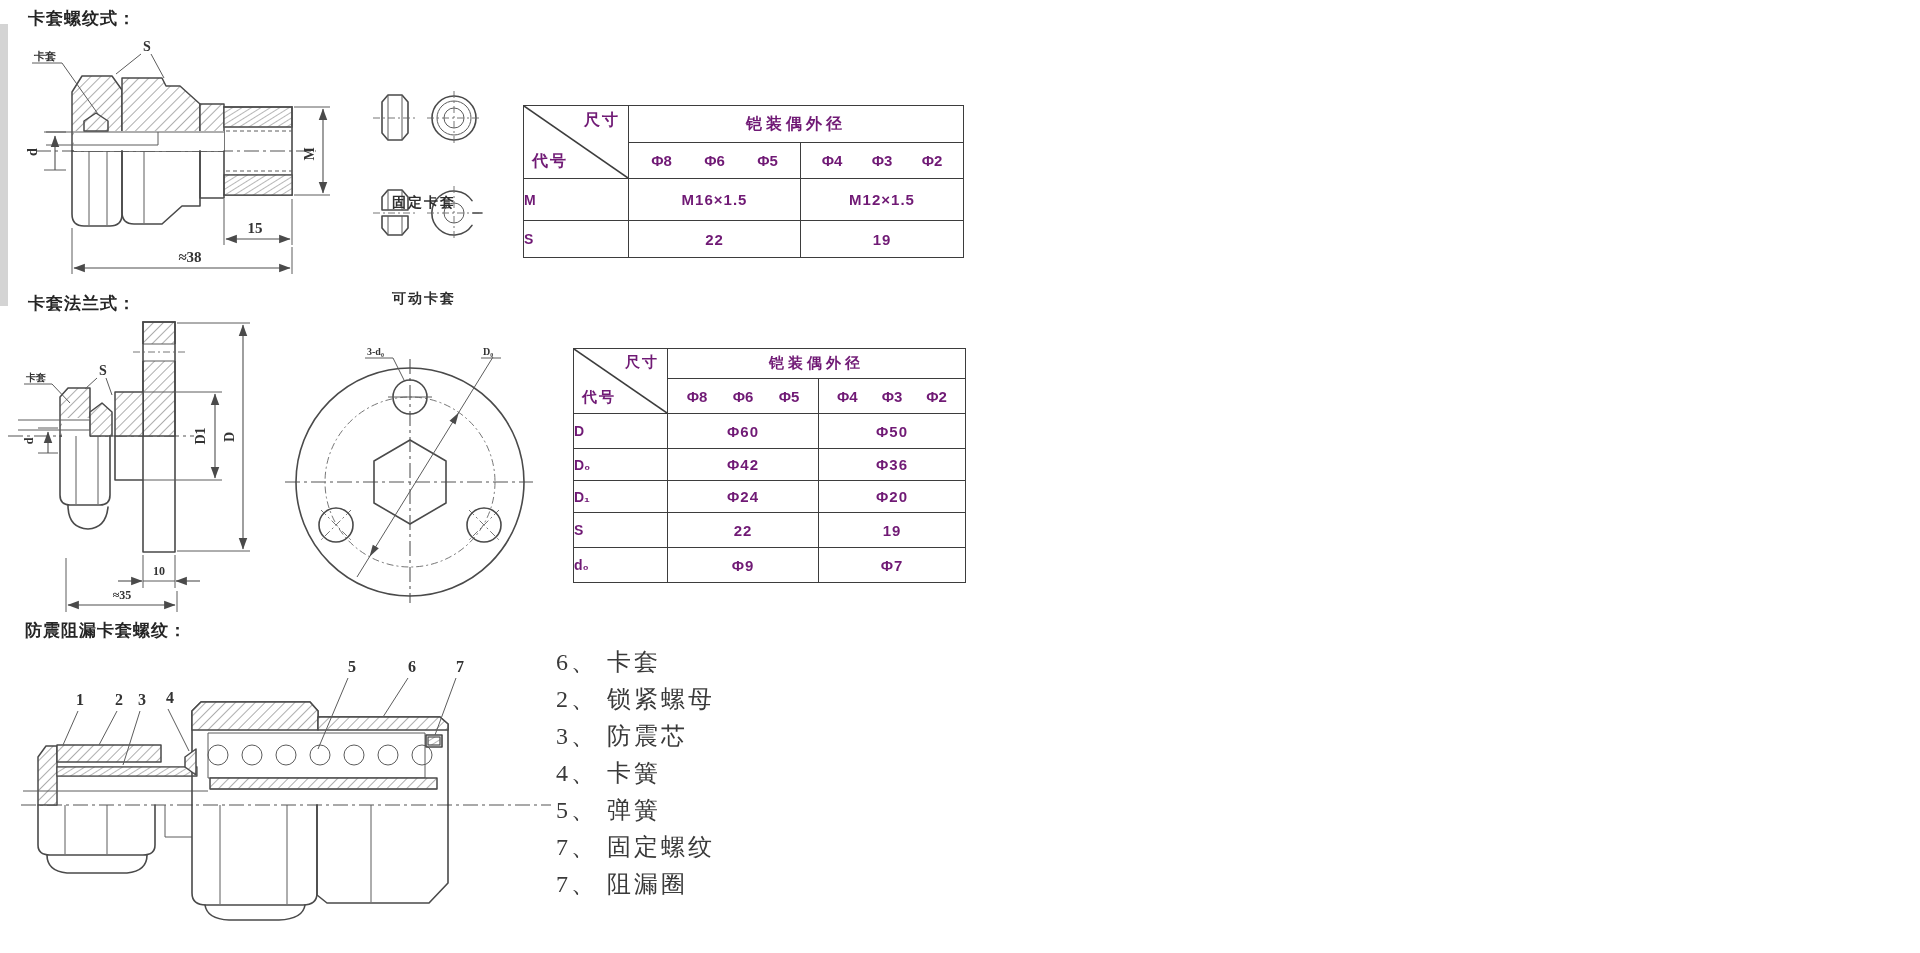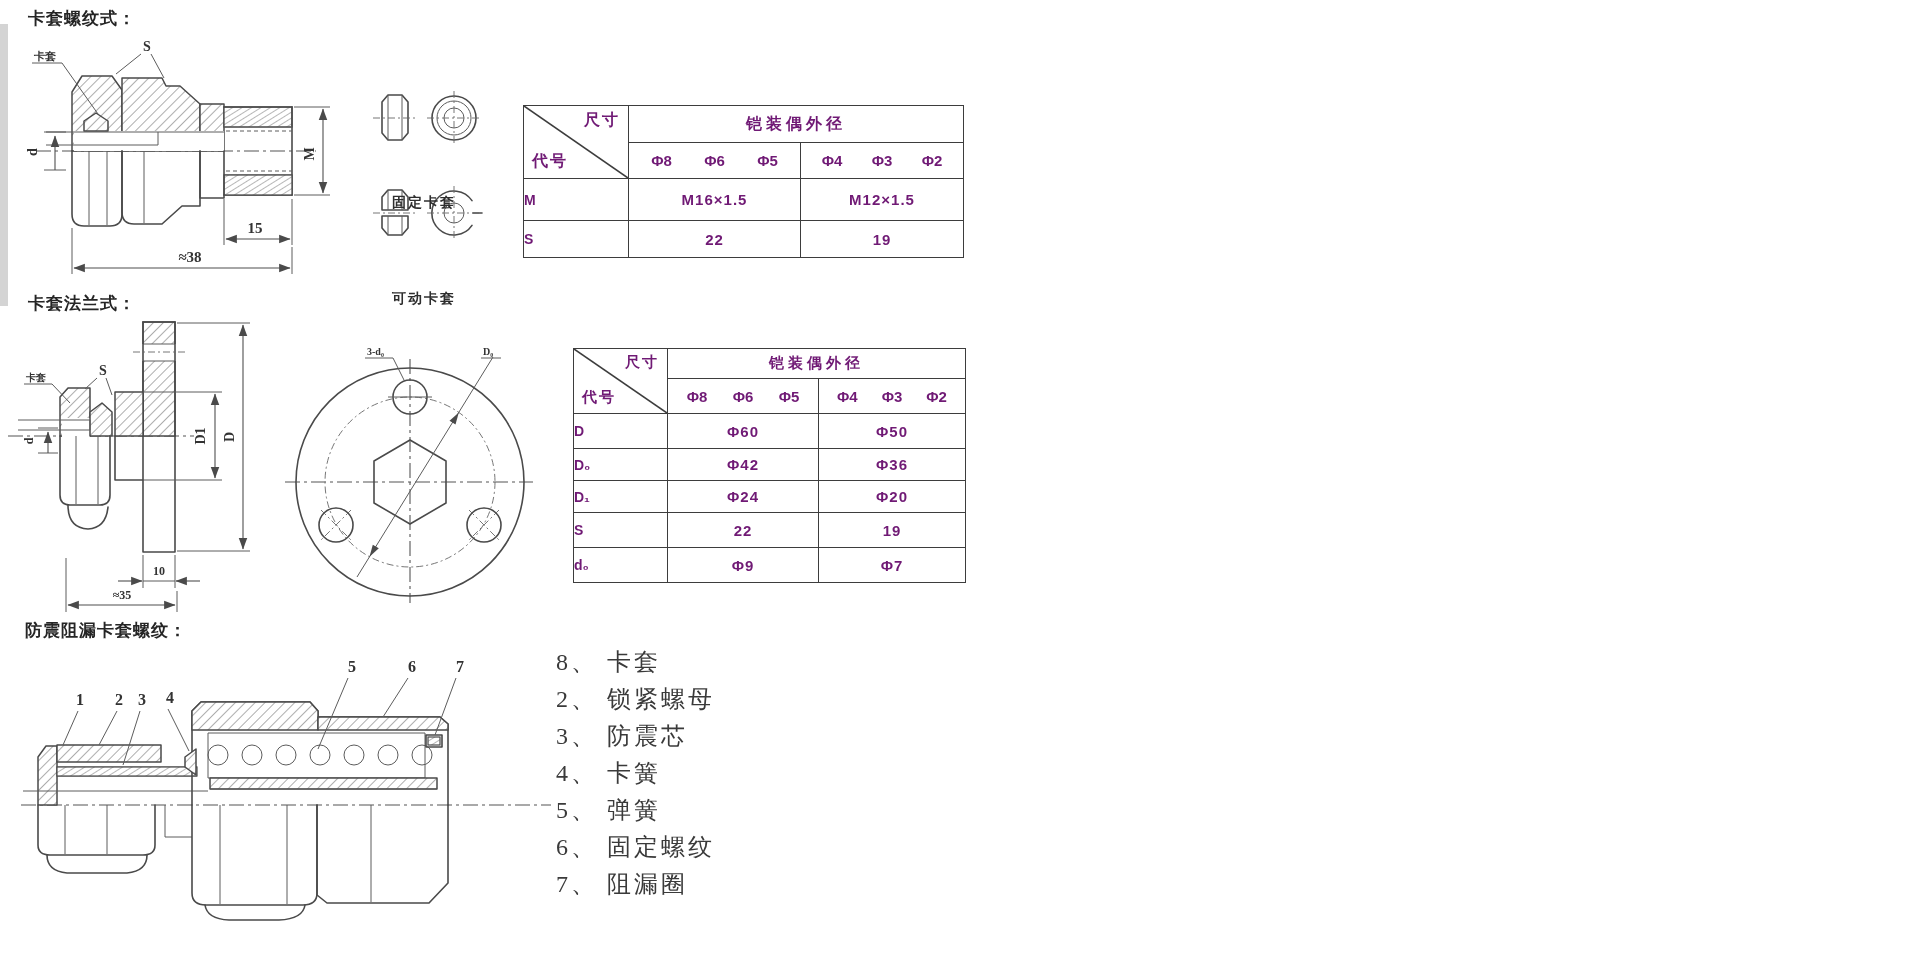--- a/index.html
+++ b/index.html
@@ -433,7 +433,7 @@
   </svg>
 
   <ul class="legend" style="left:556px;top:644px;">
-    <li>8、 卡套</li>
+    <li>6、 卡套</li>
     <li>2、 锁紧螺母</li>
     <li>3、 防震芯</li>
     <li>4、 卡簧</li>

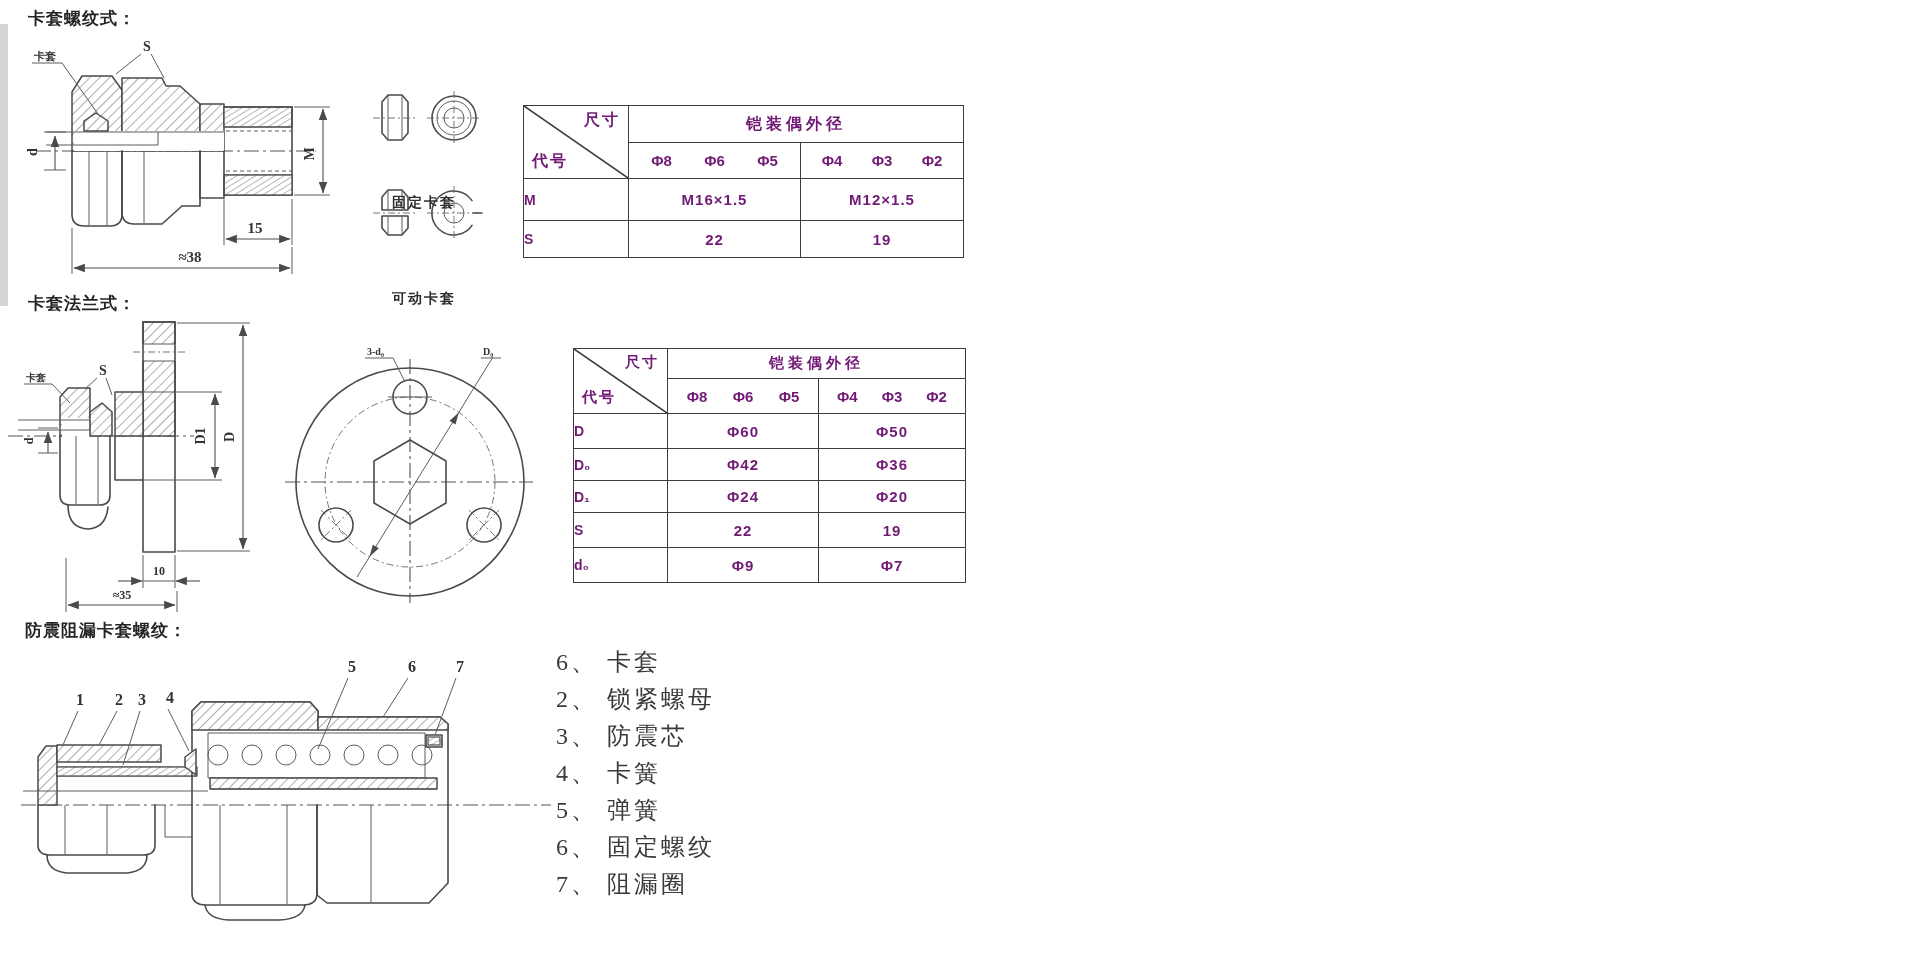--- a/index.html
+++ b/index.html
@@ -438,7 +438,7 @@
     <li>3、 防震芯</li>
     <li>4、 卡簧</li>
     <li>5、 弹簧</li>
-    <li>6、 固定螺纹</li>
+    <li>7、 固定螺纹</li>
     <li>7、 阻漏圈</li>
   </ul>
 </div>

